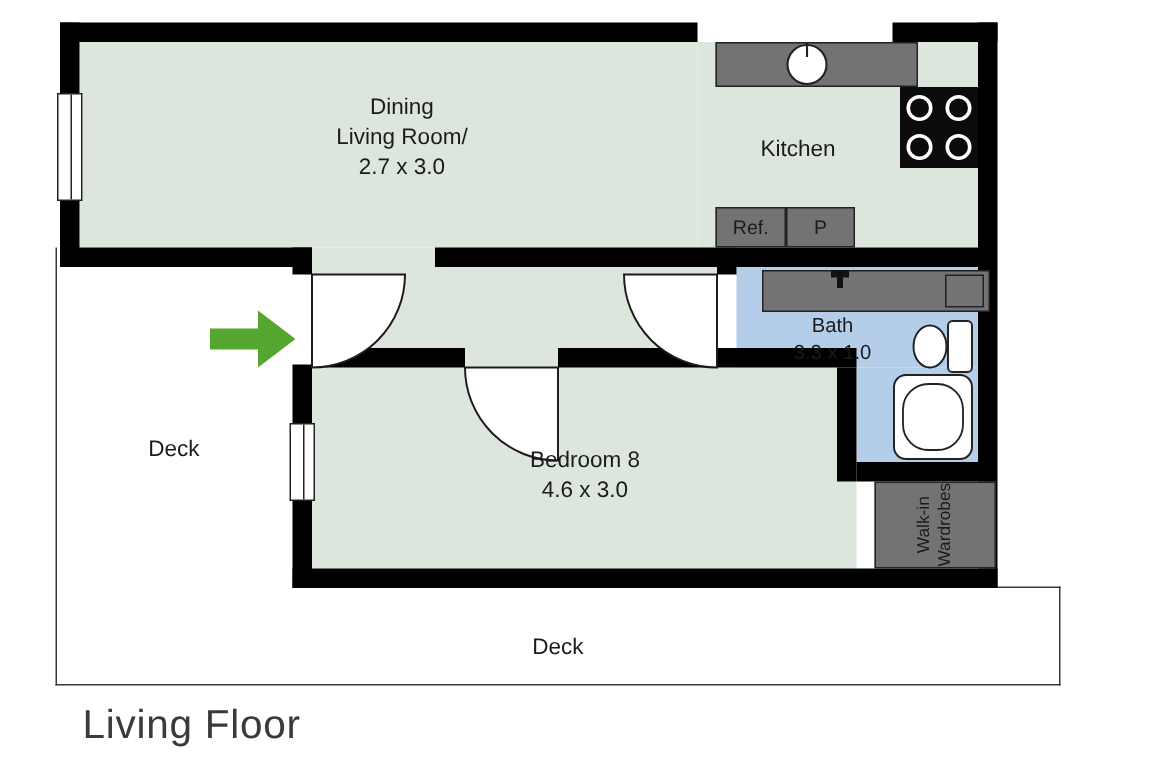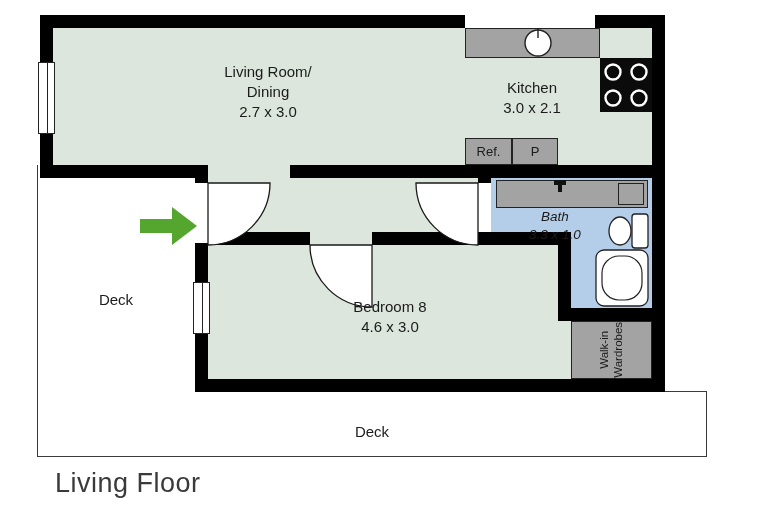--- a/index.html
+++ b/index.html
@@ -100,8 +100,8 @@
   </svg>
 
   <div class="label" style="left:158px;top:62px;width:220px;">
+    <div>Dining</div>
     <div>Living Room/</div>
-    <div>Dining</div>
     <div>2.7 x 3.0</div>
   </div>
   <div class="label" style="left:462px;top:78px;width:140px;">

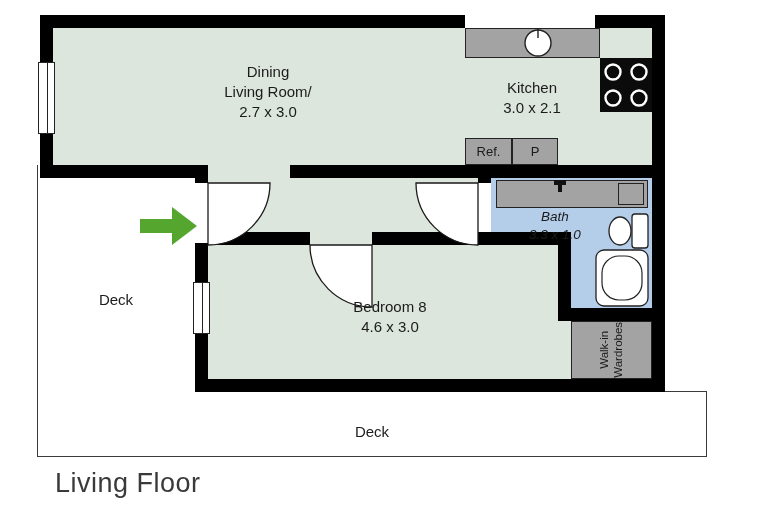--- a/index.html
+++ b/index.html
@@ -104,7 +104,7 @@
     <div>Living Room/</div>
     <div>2.7 x 3.0</div>
   </div>
-  <div class="label" style="left:462px;top:78px;width:140px;">
+  <div class="label" style="left:462px;top:90px;width:140px;">
     <div>Kitchen</div>
     <div>3.0 x 2.1</div>
   </div>

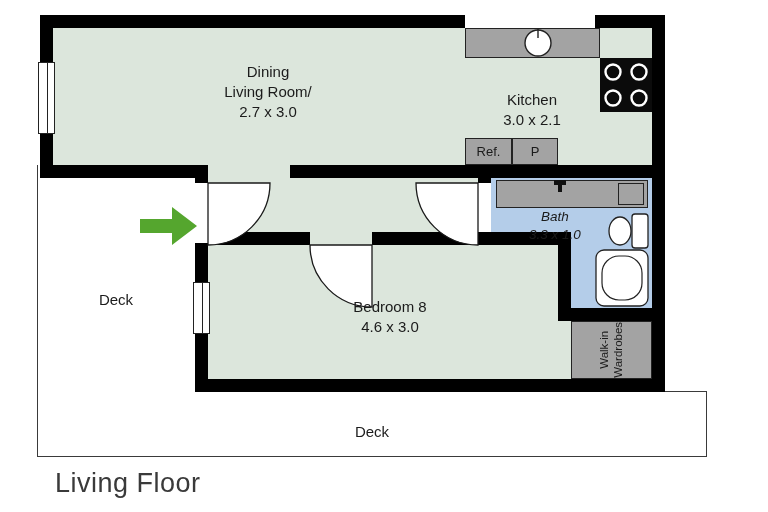--- a/index.html
+++ b/index.html
@@ -106,7 +106,6 @@
   </div>
   <div class="label" style="left:462px;top:90px;width:140px;">
     <div>Kitchen</div>
-    <div>3.0 x 2.1</div>
   </div>
   <div class="label small" style="left:495px;top:208px;width:120px;font-style:italic;">
     <div>Bath</div>

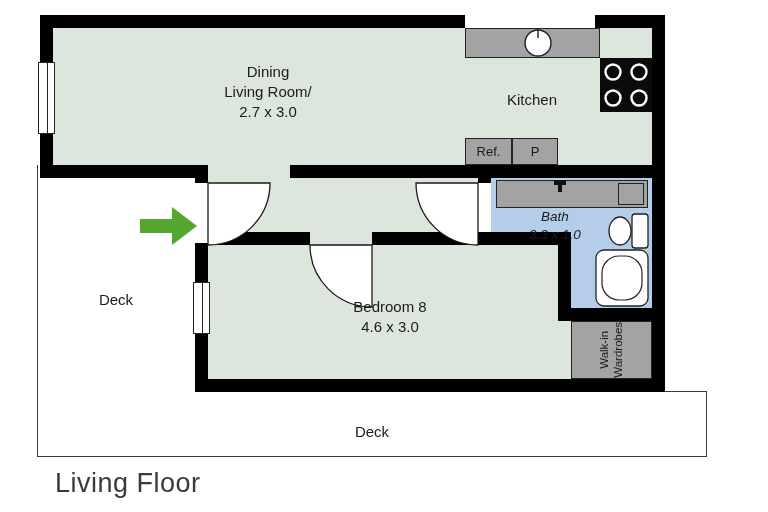--- a/index.html
+++ b/index.html
@@ -8,7 +8,7 @@
   .wall{position:absolute;background:#000;}
   .tline{position:absolute;background:#3a3a3a;}
   .fill{position:absolute;}
-  .box{position:absolute;background:#a3a3a3;border:1px solid #222;box-sizing:border-box;}
+  .box{position:absolute;background:#737373;border:1px solid #222;box-sizing:border-box;margin-left:12px;}
   .gap{position:absolute;background:#fff;}
   .window{position:absolute;background:#fff;border:1px solid #222;box-sizing:border-box;}
   .window::after{content:"";position:absolute;left:50%;top:0;bottom:0;width:1px;background:#222;}

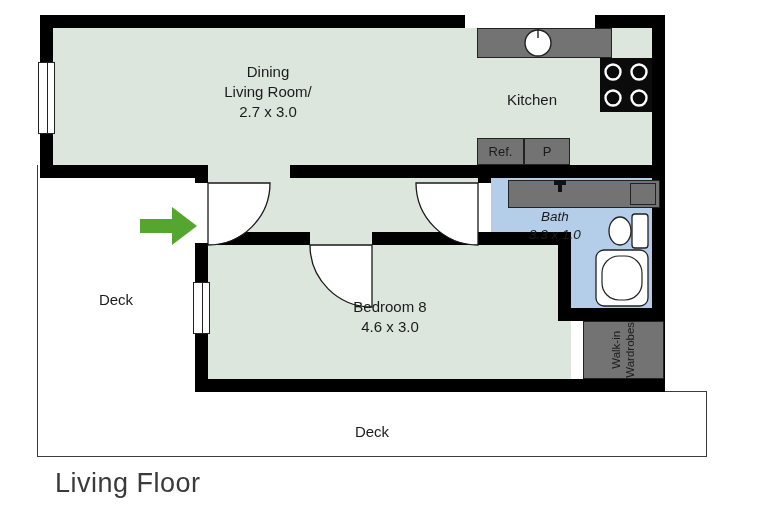--- a/index.html
+++ b/index.html
@@ -107,7 +107,7 @@
   <div class="label" style="left:462px;top:90px;width:140px;">
     <div>Kitchen</div>
   </div>
-  <div class="label small" style="left:495px;top:208px;width:120px;font-style:italic;">
+  <div class="label small" style="left:495px;top:208px;width:120px;">
     <div>Bath</div>
     <div>3.3 x 1.0</div>
   </div>

